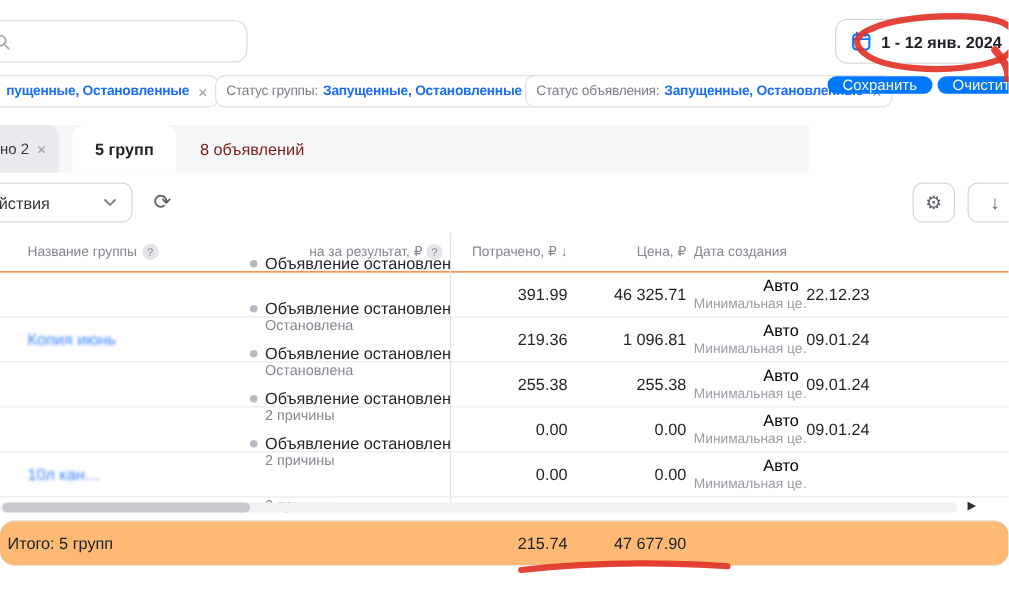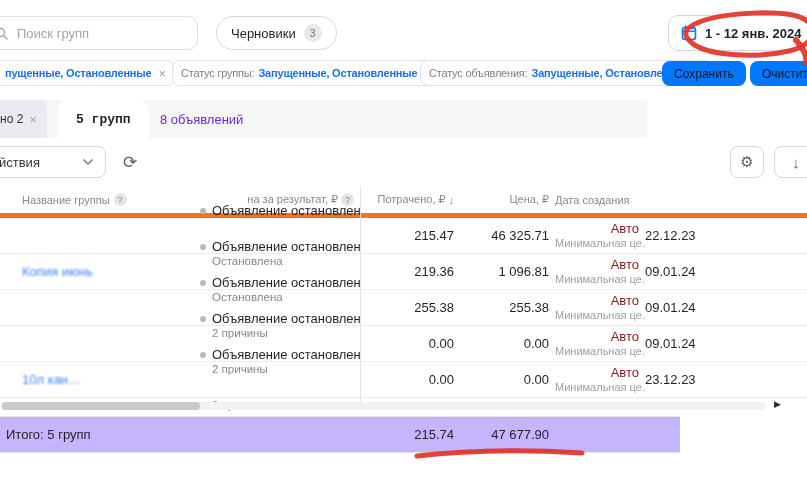--- a/index.html
+++ b/index.html
@@ -89,7 +89,6 @@
       <circle cx="5.5" cy="5.5" r="4" fill="none" stroke="#9fa3aa" stroke-width="1.4"></circle>
       <line x1="8.6" y1="8.6" x2="12" y2="12" stroke="#9fa3aa" stroke-width="1.4" stroke-linecap="round"></line>
     </svg>
-    <input type="text" placeholder="Поиск групп" style="">
   </div>
 
   <div class="drafts-btn">

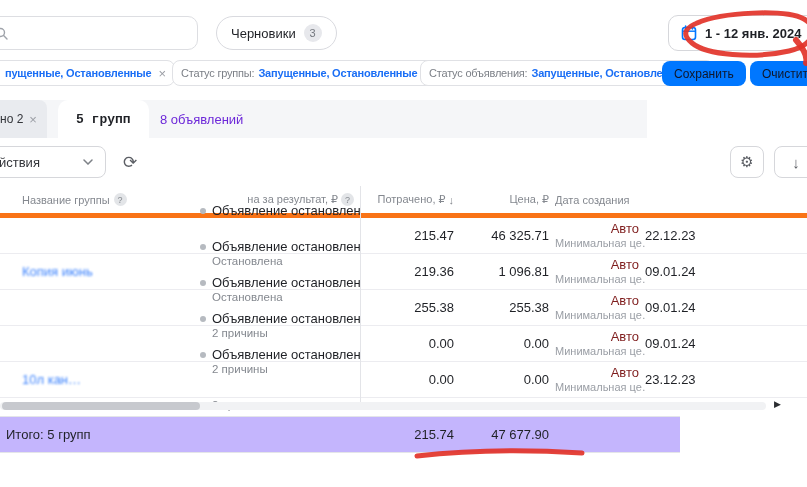--- a/index.html
+++ b/index.html
@@ -91,10 +91,6 @@
     </svg>
   </div>
 
-  <div class="drafts-btn">
-    <span>Черновики</span>
-    <span class="badge">3</span>
-  </div>
 
   <div class="date-btn">
     <svg class="icon-svg" width="16" height="16" viewBox="0 0 16 16">

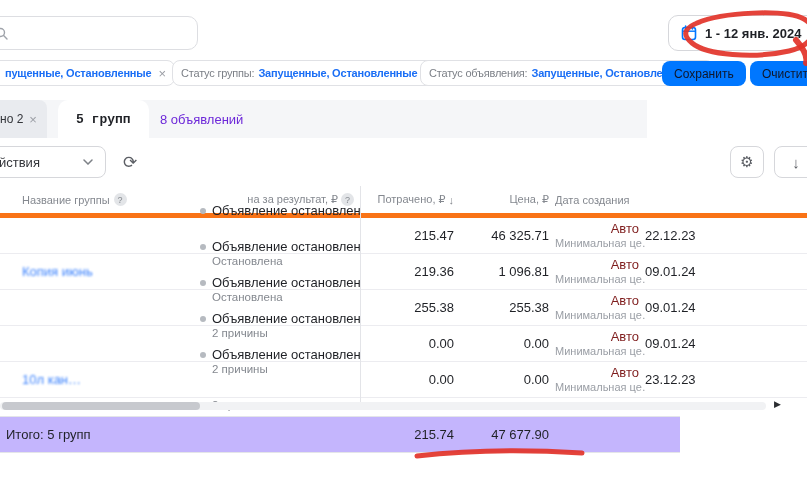--- a/index.html
+++ b/index.html
@@ -25,7 +25,7 @@
         display:flex;align-items:center;gap:4px;padding:0 8px;font-size:11px;color:#7b7f86;white-space:nowrap;box-sizing:border-box;cursor:pointer;letter-spacing:-0.2px;}
   .chip .val{color:#1a6ef5;font-weight:600;}
   .chip .x{color:#9b9ea5;font-size:13px;margin-left:3px;cursor:pointer;}
-  .btn-primary{position:absolute;top:61px;height:25px;background:#0077ff;color:#0f172a;border:none;border-radius:8px;
+  .btn-primary{position:absolute;top:61px;height:14px;background:#0077ff;color:#fef9c3;border:none;border-radius:8px;
         font-size:12px;padding:0 12px;display:flex;align-items:center;cursor:pointer;white-space:nowrap;}
 
   

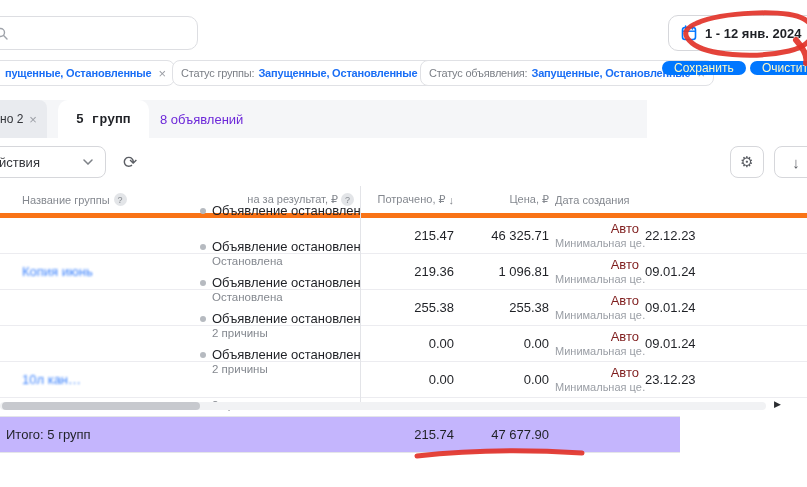--- a/index.html
+++ b/index.html
@@ -32,7 +32,7 @@
   .tabband{position:absolute;left:0;top:100px;width:647px;height:38px;background:#f5f6f8;}
   .tab{position:absolute;top:0;height:38px;display:flex;align-items:center;gap:6px;box-sizing:border-box;cursor:pointer;}
   .tab-small{left:-10px;padding:0 10px;background:#e9ebef;border-radius:8px 8px 0 0;font-size:12px;color:#33353a;}
-  .tab-active{left:58px;padding:0 18px;background:#fff;border-radius:10px 10px 0 0;font-size:13px;font-weight:700;color:#1f2126;font-family:Liberation Mono, monospace;}
+  .tab-active{left:58px;padding:0 18px;background:#fff;border-radius:10px 10px 0 0;font-size:13px;font-weight:700;color:#1f2126;}
   .tab-plain{left:150px;padding:0 10px;font-size:13px;color:#6d28d9;justify-content:flex-end;}
   .tab .x{color:#9b9ea5;font-size:13px;}
 

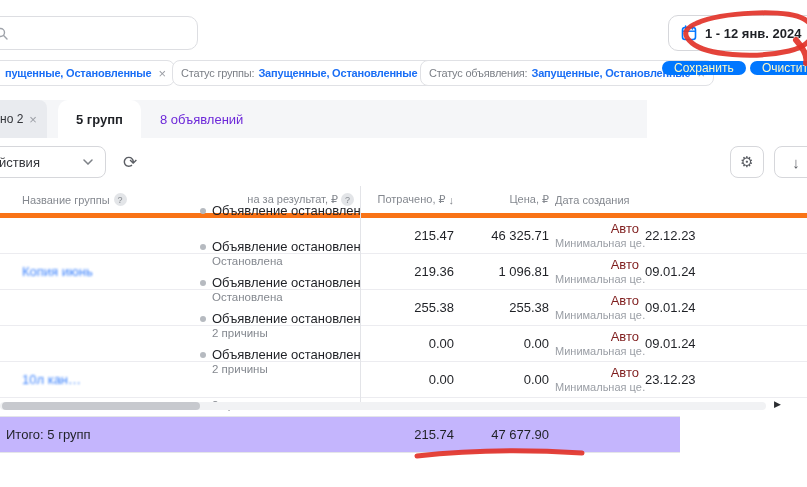--- a/index.html
+++ b/index.html
@@ -33,7 +33,7 @@
   .tab{position:absolute;top:0;height:38px;display:flex;align-items:center;gap:6px;box-sizing:border-box;cursor:pointer;}
   .tab-small{left:-10px;padding:0 10px;background:#e9ebef;border-radius:8px 8px 0 0;font-size:12px;color:#33353a;}
   .tab-active{left:58px;padding:0 18px;background:#fff;border-radius:10px 10px 0 0;font-size:13px;font-weight:700;color:#1f2126;}
-  .tab-plain{left:150px;padding:0 10px;font-size:13px;color:#6d28d9;justify-content:flex-end;}
+  .tab-plain{left:150px;padding:0 10px;font-size:13px;color:#7f1d1d;justify-content:flex-end;}
   .tab .x{color:#9b9ea5;font-size:13px;}
 
   

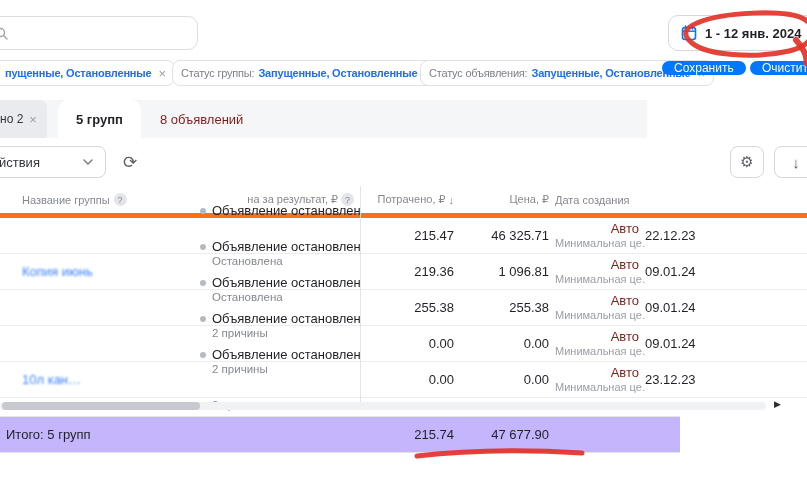--- a/index.html
+++ b/index.html
@@ -46,7 +46,7 @@
 
   
   .grid{display:grid;grid-template-columns:200px 160px 100px 95px 90px 110px 1fr;align-items:center;box-sizing:border-box;}
-  .thead{position:absolute;left:0;top:186px;width:807px;height:32px;color:#84888f;font-size:11px;border-bottom:5px solid #f97316;}
+  .thead{position:absolute;left:0;top:186px;width:807px;height:32px;color:#84888f;font-size:11px;border-bottom:1px solid #f97316;}
   .tbody{position:absolute;left:0;top:218px;width:807px;}
   .tr{height:36px;border-bottom:1px solid #ececf0;font-size:13px;cursor:pointer;}
   .cell{overflow:hidden;white-space:nowrap;}

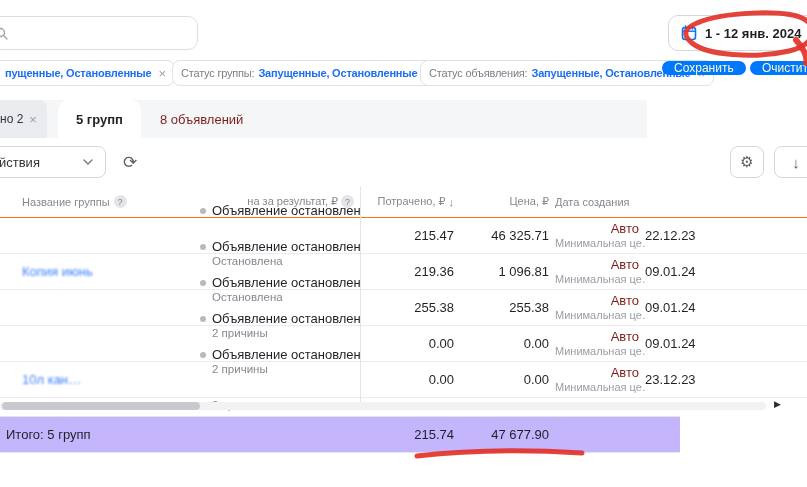--- a/index.html
+++ b/index.html
@@ -180,7 +180,7 @@
           </div>
         <div class="st2">Остановлена</div>
       </div>
-      <div class="cell c-num">215.47</div>
+      <div class="cell c-num">391.99</div>
       <div class="cell c-num">46 325.71</div>
       <div class="cell c-price">
         <div class="p1">Авто</div>

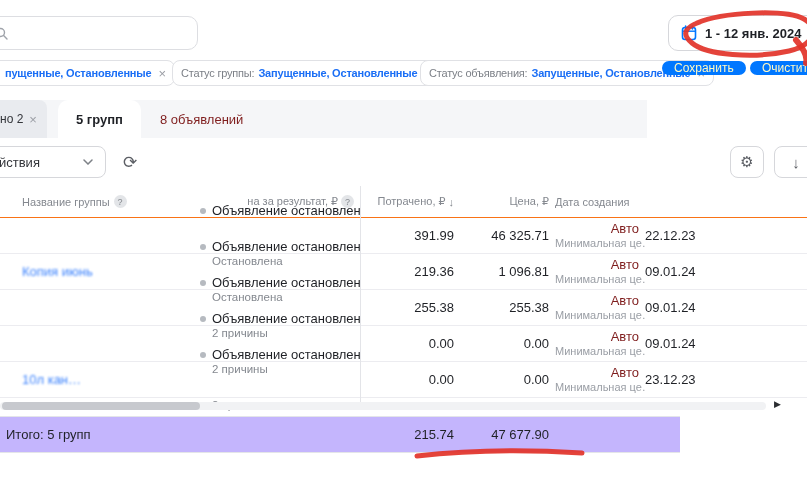--- a/index.html
+++ b/index.html
@@ -60,7 +60,7 @@
   .st1{display:flex;align-items:center;font-size:13px;color:#1f2126;line-height:1.25;}
   .dot{width:6px;height:6px;border-radius:50%;background:#b6bac0;margin-right:6px;flex:0 0 auto;}
   .st2{font-size:11.5px;color:#84888f;margin-left:12px;line-height:1.25;margin-top:35px;}
-  .p1{font-size:13px;color:#7f1d1d;line-height:1.25;}
+  .p1{font-size:13px;color:#000000;line-height:1.25;}
   .p2{font-size:11px;color:#9a9ea5;line-height:1.25;}
   .q{display:inline-flex;width:13px;height:13px;border-radius:50%;background:#e3e5e8;color:#85898f;font-size:9px;
      align-items:center;justify-content:center;flex:0 0 auto;}

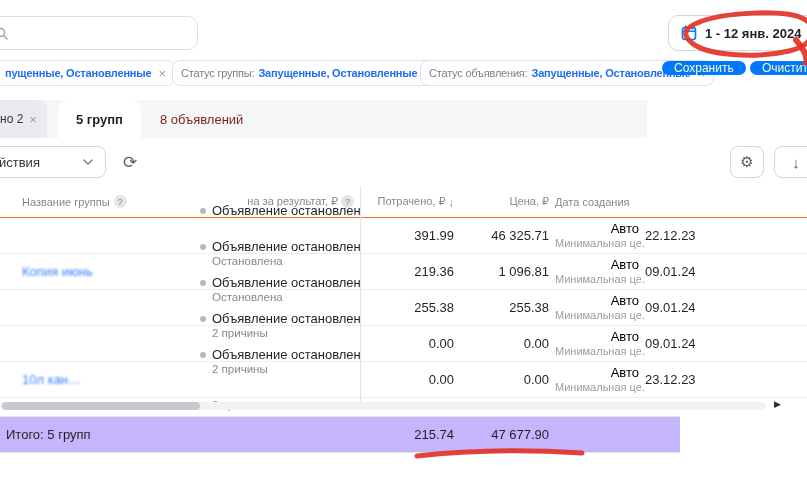--- a/index.html
+++ b/index.html
@@ -270,7 +270,6 @@
         <div class="p1">Авто</div>
         <div class="p2">Минимальная це…</div>
       </div>
-      <div class="cell c-date">23.12.23</div>
       <div class="cell"></div>
     </div>
 

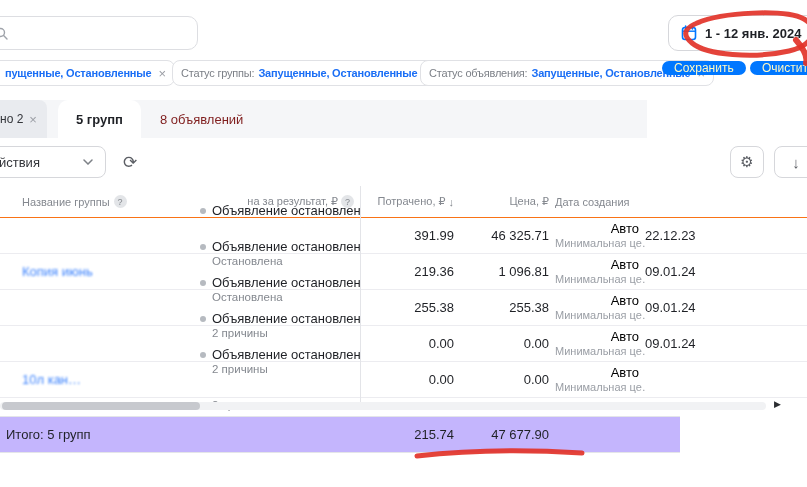--- a/index.html
+++ b/index.html
@@ -73,8 +73,8 @@
   .scroll-right{position:absolute;left:774px;top:399px;font-size:9px;color:#2b2d31;cursor:pointer;}
 
   
-  .tfoot{position:absolute;left:0;top:416px;width:680px;height:37px;background:#c4b5fd;
-         border-top:1px solid #e4e5e9;border-bottom:1px solid #e4e5e9;font-size:13px;color:#1f2126;}
+  .tfoot{position:absolute;left:0;top:416px;width:807px;height:37px;background:#fdba74;
+         border-top:1px solid #e4e5e9;border-bottom:1px solid #e4e5e9;font-size:13px;color:#1f2126;border-radius:12px;}
   .f-label{grid-column:1 / 3;padding-left:6px;}
 
   .annot{position:absolute;inset:0;z-index:40;pointer-events:none;}

